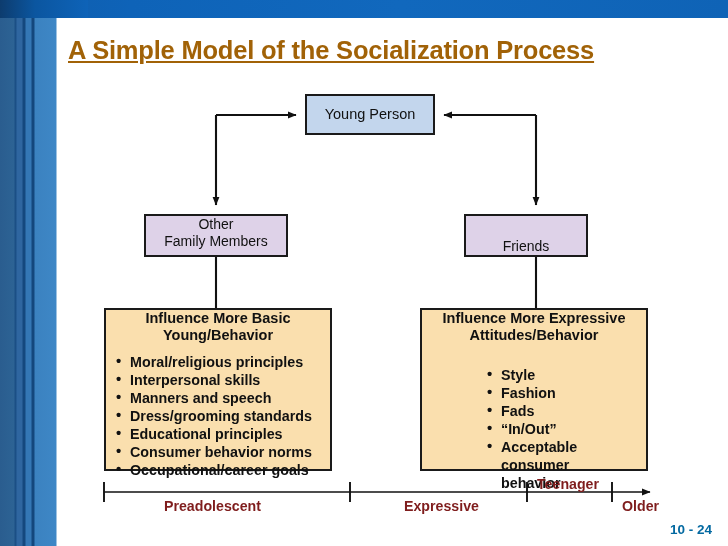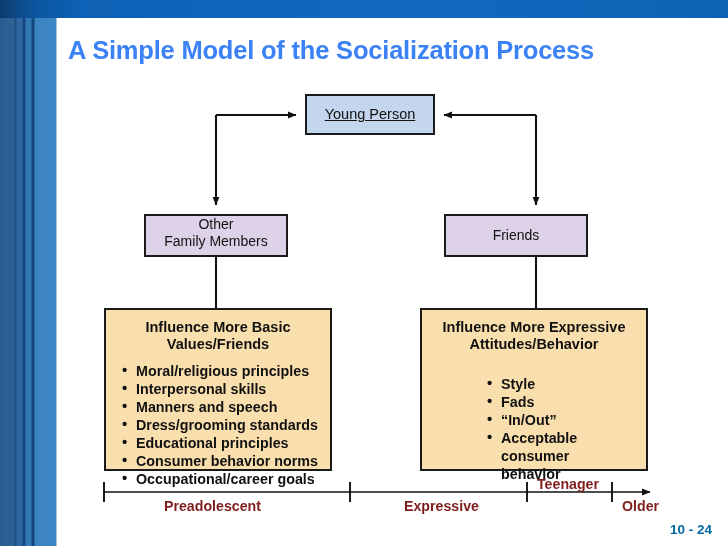--- a/index.html
+++ b/index.html
@@ -52,9 +52,10 @@
     width: 620px;
     font-size: 25.5px;
     font-weight: bold;
-    color: #3b82f6;
+    color: #a16207;
     letter-spacing: -0.2px;
     white-space: nowrap;
+    text-decoration: underline;
   }
   
   .diagram {

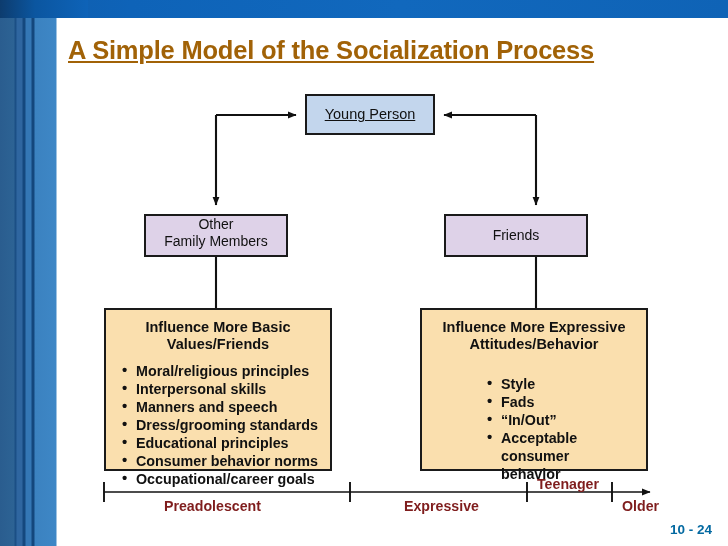--- a/index.html
+++ b/index.html
@@ -84,7 +84,6 @@
     width: 130px; height: 41px;
     background: #c3d6ed;
     justify-content: center;
-    text-decoration: underline;
   }
   .box-young .box-label {
     font-size: 14.5px;

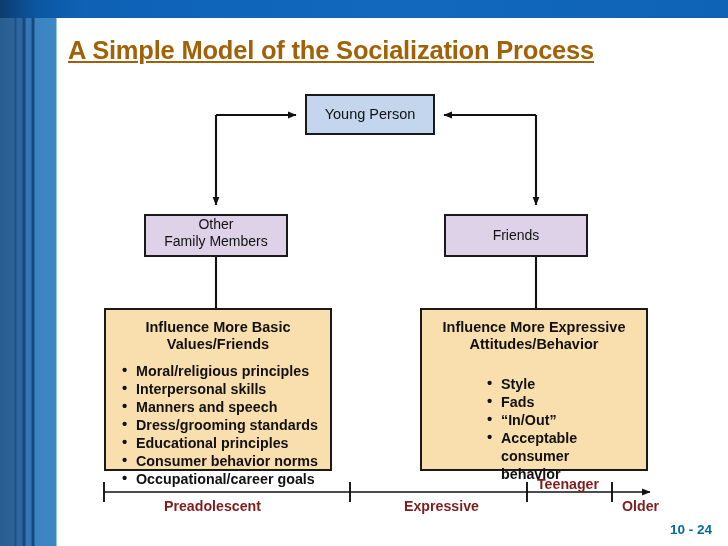--- a/index.html
+++ b/index.html
@@ -96,10 +96,10 @@
     justify-content: flex-start;
   }
   .box-friends {
-    left: 444px; top: 214px;
-    width: 144px; height: 43px;
+    left: 464px; top: 214px;
+    width: 124px; height: 43px;
     background: #ded2e8;
-    justify-content: center;
+    justify-content: flex-end;
   }
   .box-family .box-label, .box-friends .box-label {
     font-size: 14px;

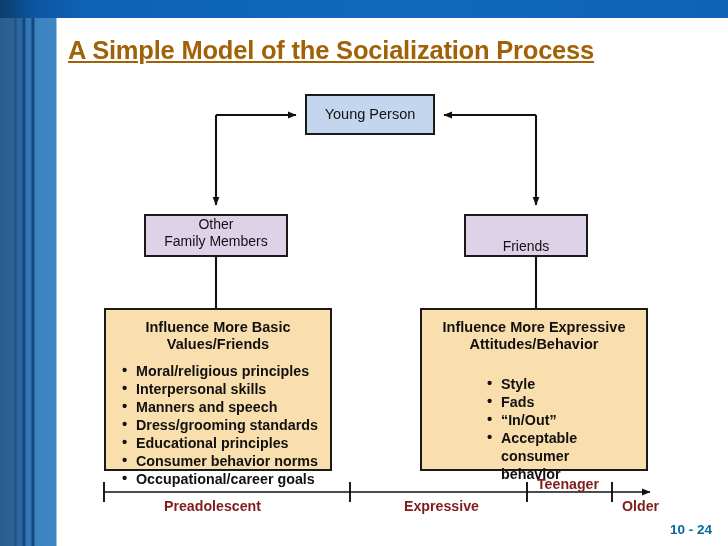--- a/index.html
+++ b/index.html
@@ -126,7 +126,6 @@
     font-size: 14.5px;
     font-weight: bold;
     line-height: 1.2;
-    padding-top: 9px;
   }
   .panel-list {
     list-style: none;

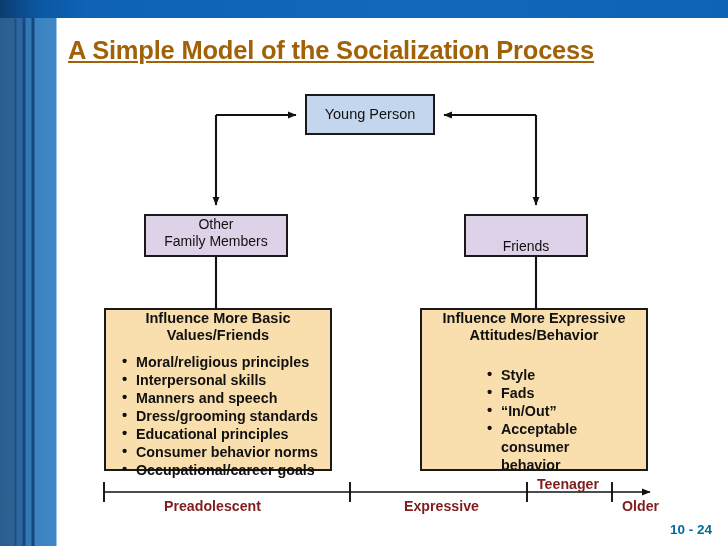--- a/index.html
+++ b/index.html
@@ -231,7 +231,7 @@
     <div class="panel panel-left">
       <div class="panel-heading">
         <div>Influence More Basic</div>
-        <div>Values/Friends</div>
+        <div>Young/Behavior</div>
       </div>
       <ul class="panel-list">
         <li>Moral/religious principles</li>

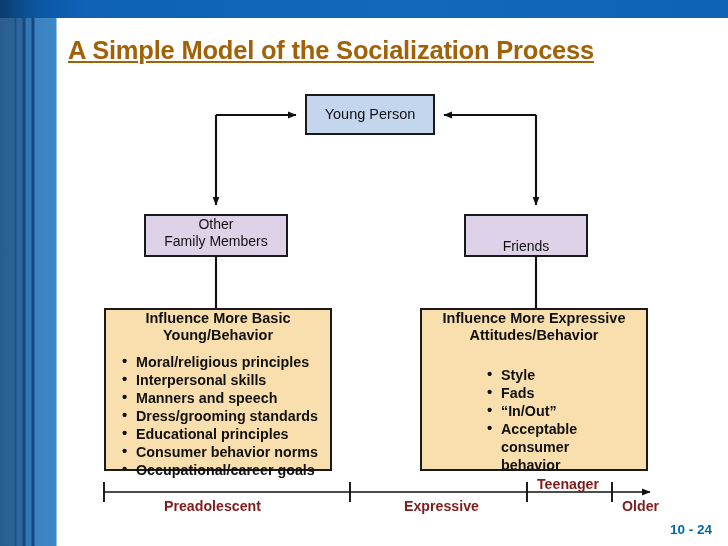--- a/index.html
+++ b/index.html
@@ -137,7 +137,7 @@
   }
   .panel-left .panel-list {
     margin-top: 8px;
-    padding-left: 16px;
+    padding-left: 10px;
   }
   .panel-right .panel-list {
     margin-top: 21px;

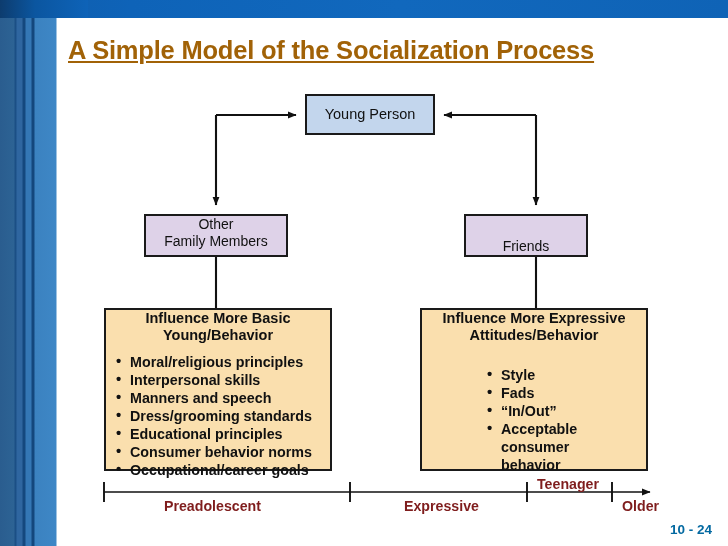--- a/index.html
+++ b/index.html
@@ -251,6 +251,7 @@
       </div>
       <ul class="panel-list">
         <li>Style</li>
+        <li>Fashion</li>
         <li>Fads</li>
         <li>“In/Out”</li>
         <li>Acceptable

